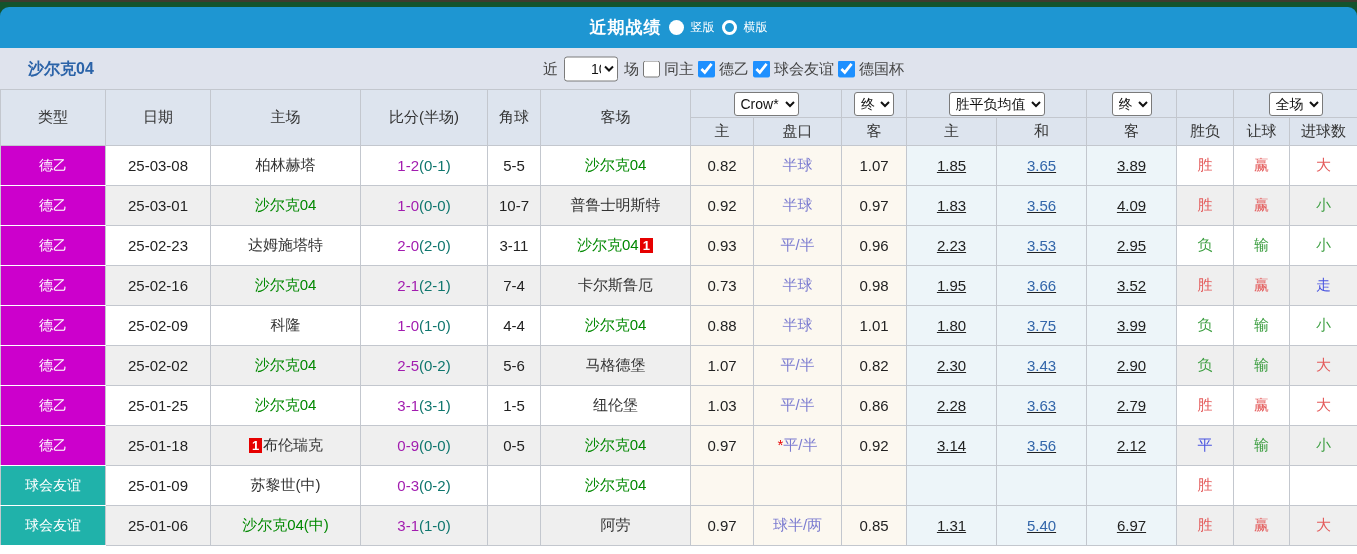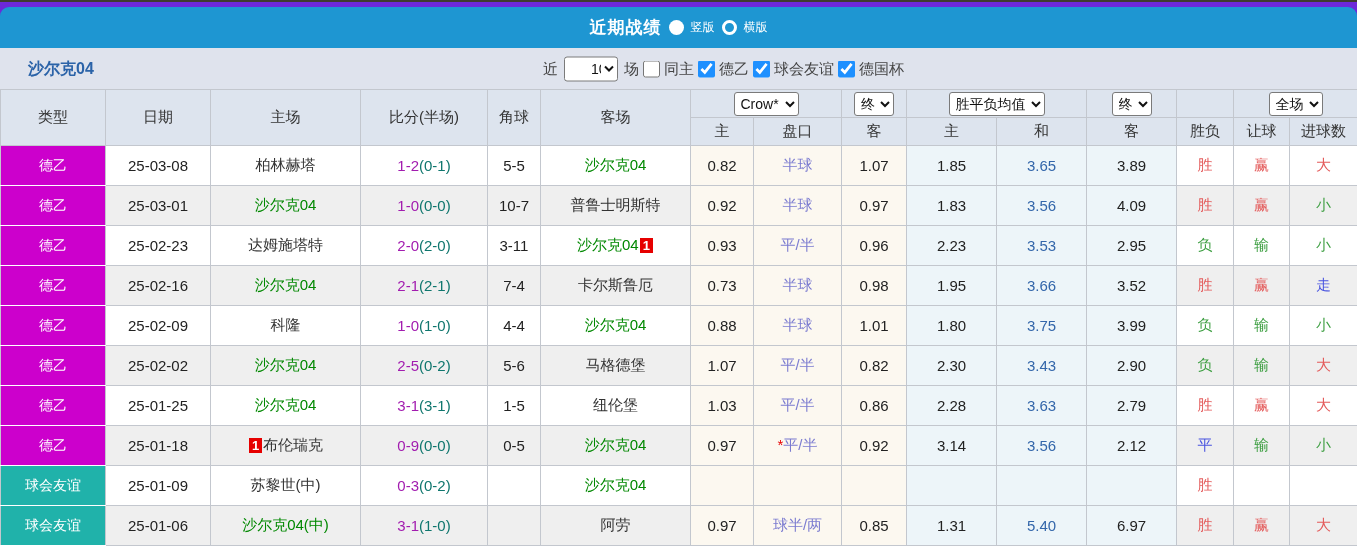--- a/index.html
+++ b/index.html
@@ -9,7 +9,7 @@
   .widget { width:1357px; }
 
   
-  .top-wrap { background:#6d28d9; border-top:2px solid #3f3b2e; }
+  .top-wrap { background:#14532d; border-top:2px solid #3f3b2e; }
   .top-strip { height:5px; }
   .title-bar {
     height:41px; background:#1e96d2; border-radius:9px 9px 0 0;

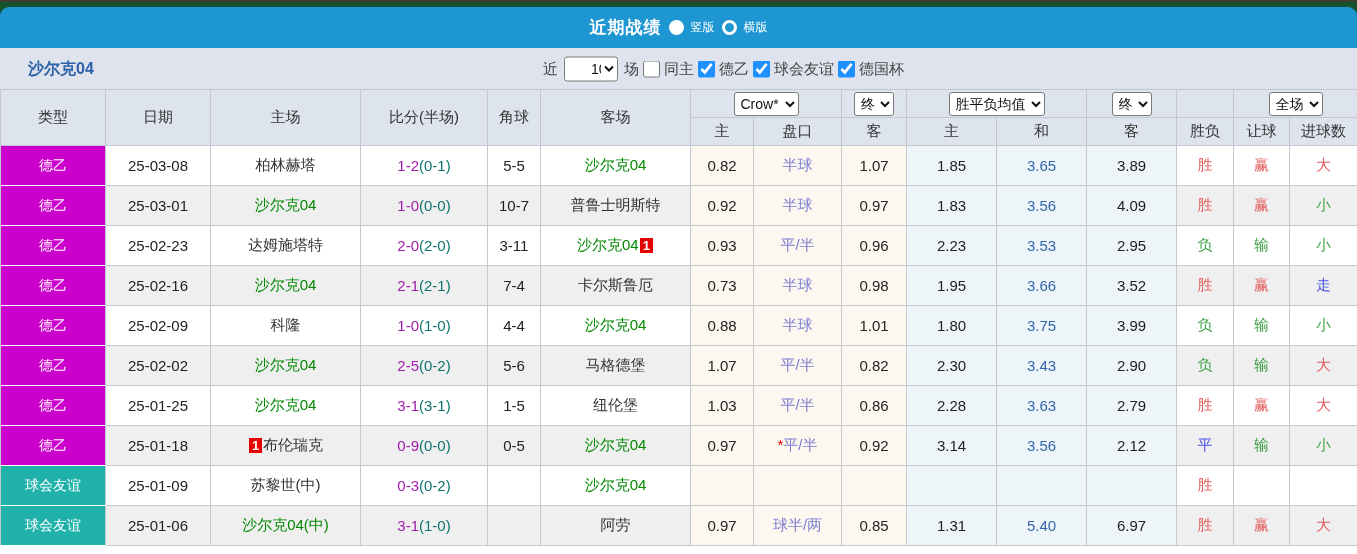--- a/index.html
+++ b/index.html
@@ -45,7 +45,7 @@
   td.norm { background:#fff; }
   td.alt { background:#efefef; }
   td.cream { background:#fcf8f0; }
-  td.lblue { background:#edf5f9; }
+  td.lblue { background:#edf5f9;text-decoration:underline; }
   td.type { color:#fff; font-size:14px; border-top:1px solid #fff; border-bottom:1px solid #fff; }
   td.type.league { background:#cc00cc; }
   td.type.friendly { background:#20b2aa; }

